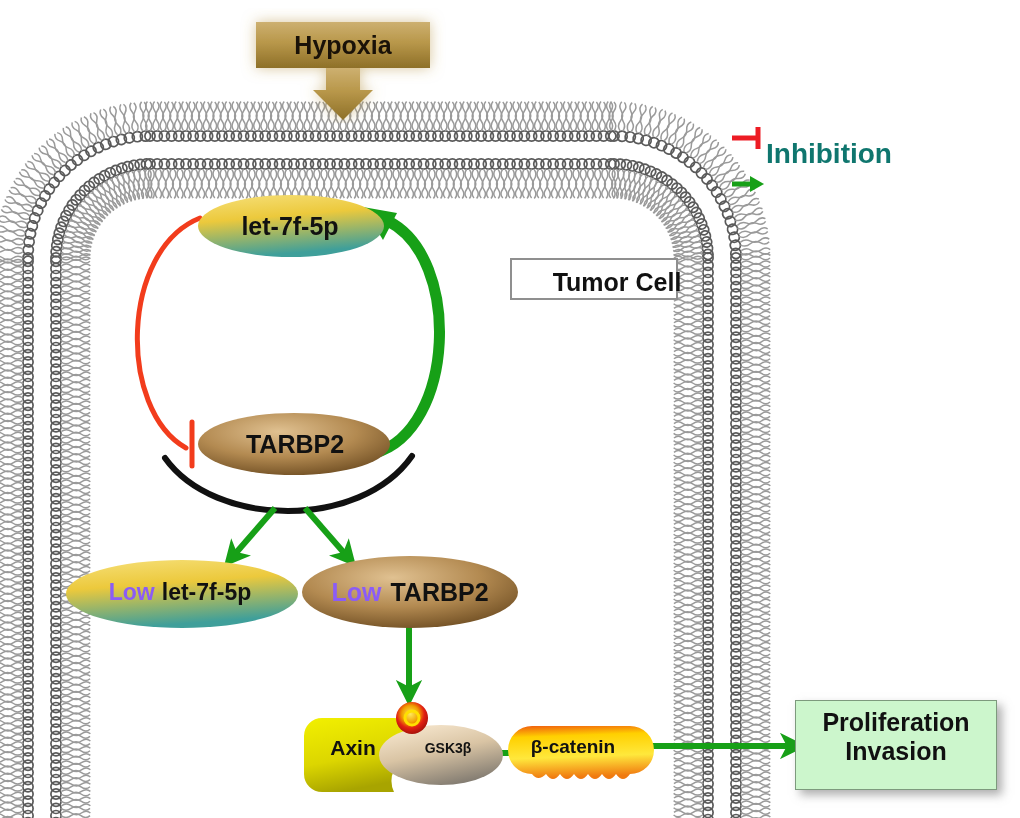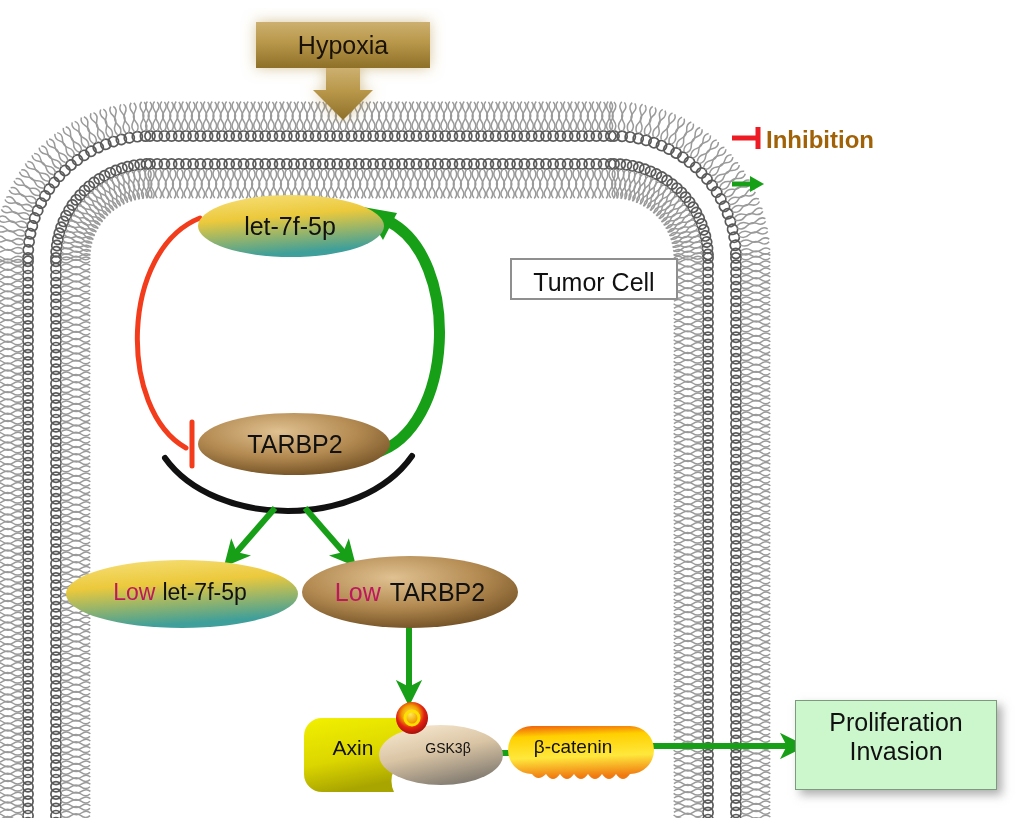--- a/index.html
+++ b/index.html
@@ -7,7 +7,7 @@
         font-family:"Liberation Sans","DejaVu Sans",sans-serif;}
   .abs{position:absolute;}
   svg{display:block;}
-  .lbl{position:absolute;font-weight:normal;color:#111;white-space:nowrap;
+  .lbl{position:absolute;font-weight:bold;color:#111;white-space:nowrap;
        display:flex;align-items:center;justify-content:center;pointer-events:none;text-align:right;}
   #hypoxia-label{font-size:25px;color:#1a1208;}
   #tumorcell-box{

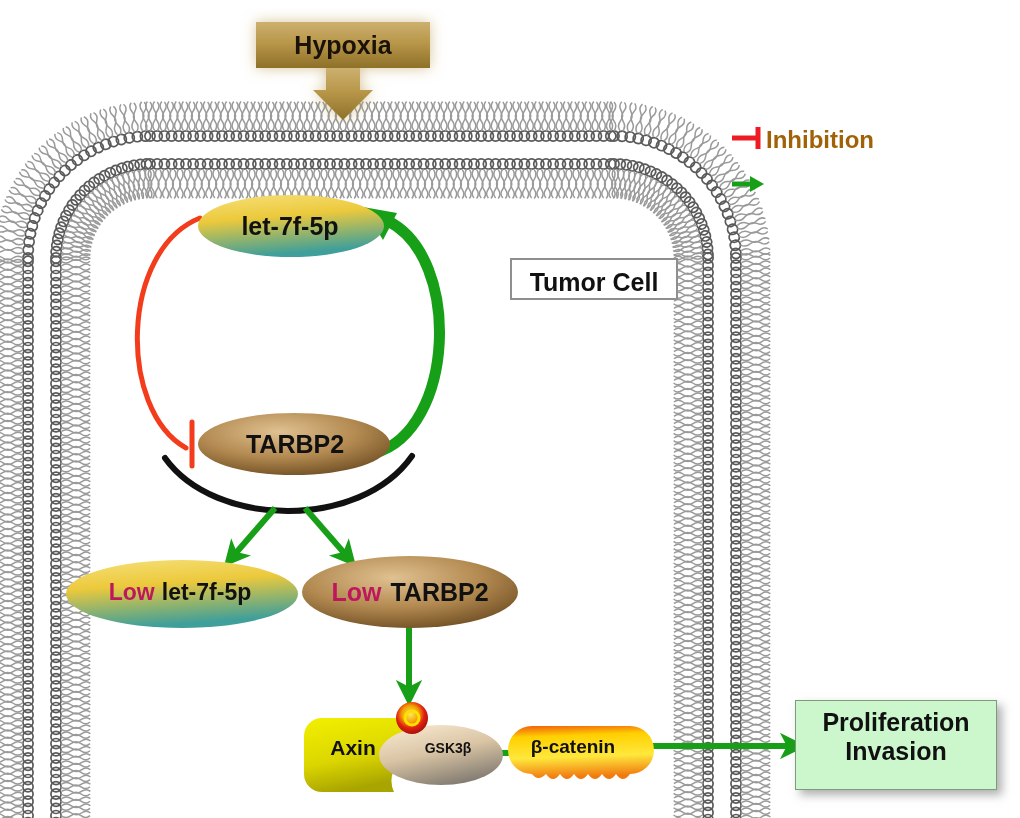--- a/index.html
+++ b/index.html
@@ -28,7 +28,7 @@
   #axin-label{left:308px;top:728px;width:90px;height:40px;font-size:21px;}
   #gsk-label{left:388px;top:728px;width:120px;height:40px;font-size:14px;}
   #bcat-label{left:508px;top:728px;width:130px;height:38px;font-size:19px;}
-  .leg-text{font-size:24px;font-weight:bold;color:#a16207;}
+  .leg-text{font-size:28px;font-weight:bold;color:#0f766e;margin-top:12px;}
   #leg-inh-label{left:766px;top:126px;}
   #leg-stim-label{left:766px;top:170px;}
 </style>

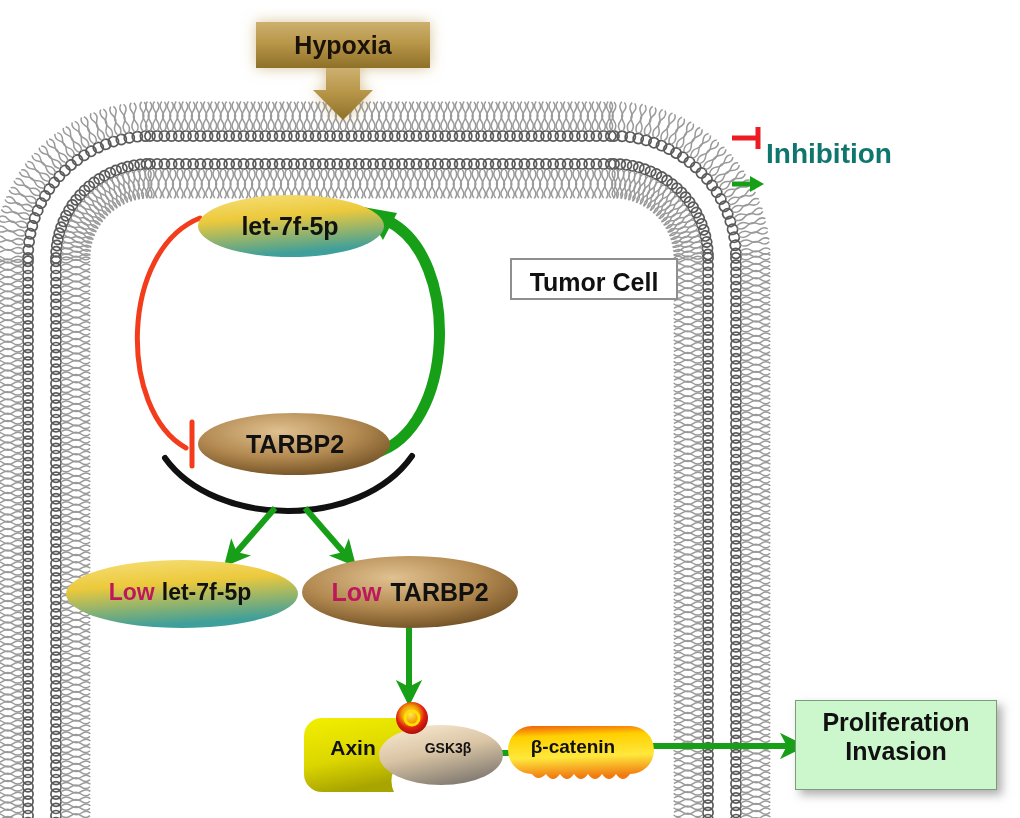--- a/index.html
+++ b/index.html
@@ -13,7 +13,7 @@
   #tumorcell-box{
      left:510px;top:258px;width:168px;height:42px;
      background:#fff;border:2px solid #8f8f8f;box-sizing:border-box;}
-  #tumorcell-label{left:510px;top:258px;width:168px;height:48px;font-size:25px;}
+  #tumorcell-label{left:510px;top:258px;width:168px;height:48px;font-size:25px;padding-left:23px;}
   #prolif-box{left:795px;top:700px;width:202px;height:90px;background:#ccf6cc;
      border:1px solid #7d9a7d;box-sizing:border-box;
      box-shadow:5px 5px 9px rgba(110,110,110,.55);}

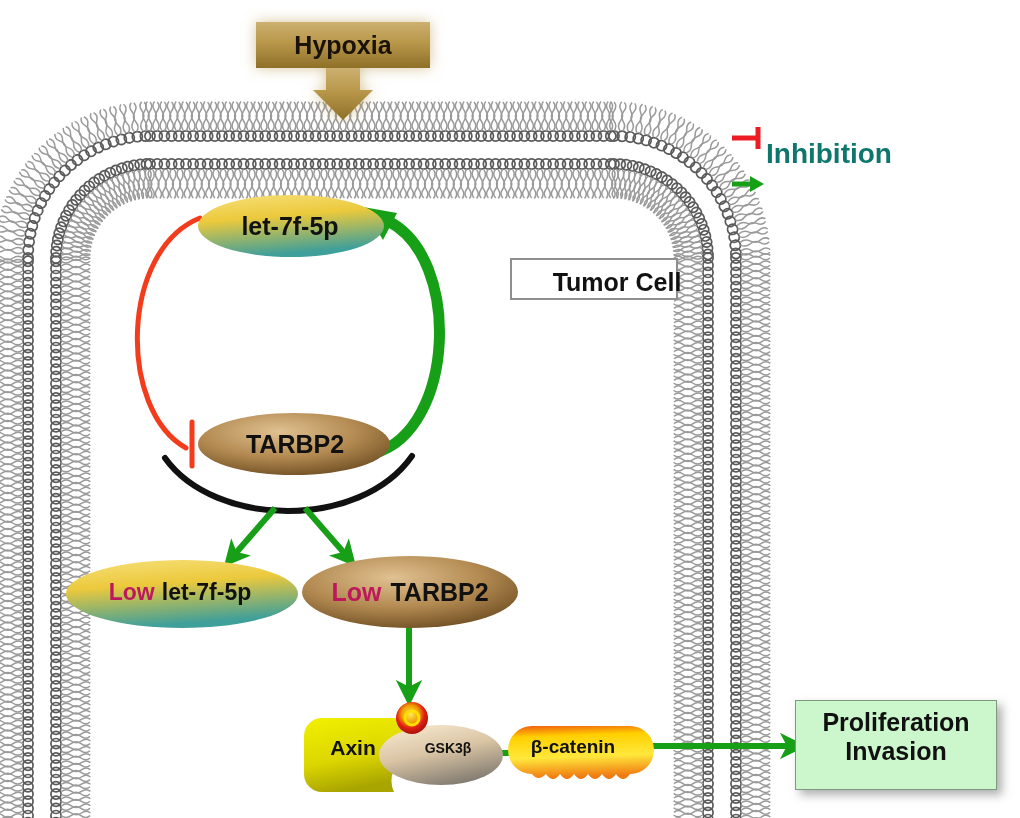--- a/index.html
+++ b/index.html
@@ -24,7 +24,7 @@
   #tarbp2-label{left:205px;top:418px;width:180px;height:52px;}
   #lowlet7-label{left:72px;top:565px;width:216px;height:54px;font-size:23px;}
   #lowtarbp2-label{left:305px;top:563px;width:210px;height:58px;font-size:25px;}
-  .red{color:#be185d;}
+  .red{color:#8b5cf6;}
   #axin-label{left:308px;top:728px;width:90px;height:40px;font-size:21px;}
   #gsk-label{left:388px;top:728px;width:120px;height:40px;font-size:14px;}
   #bcat-label{left:508px;top:728px;width:130px;height:38px;font-size:19px;}

